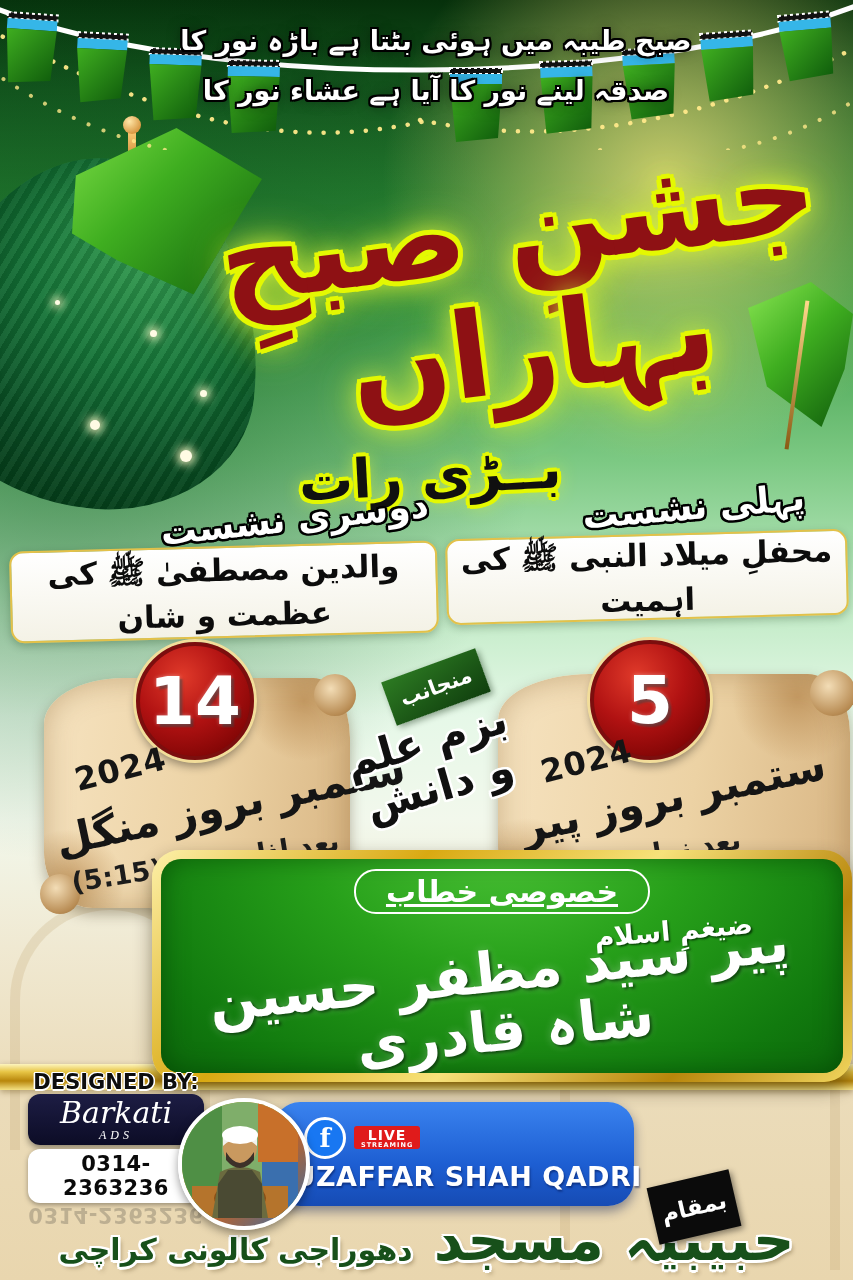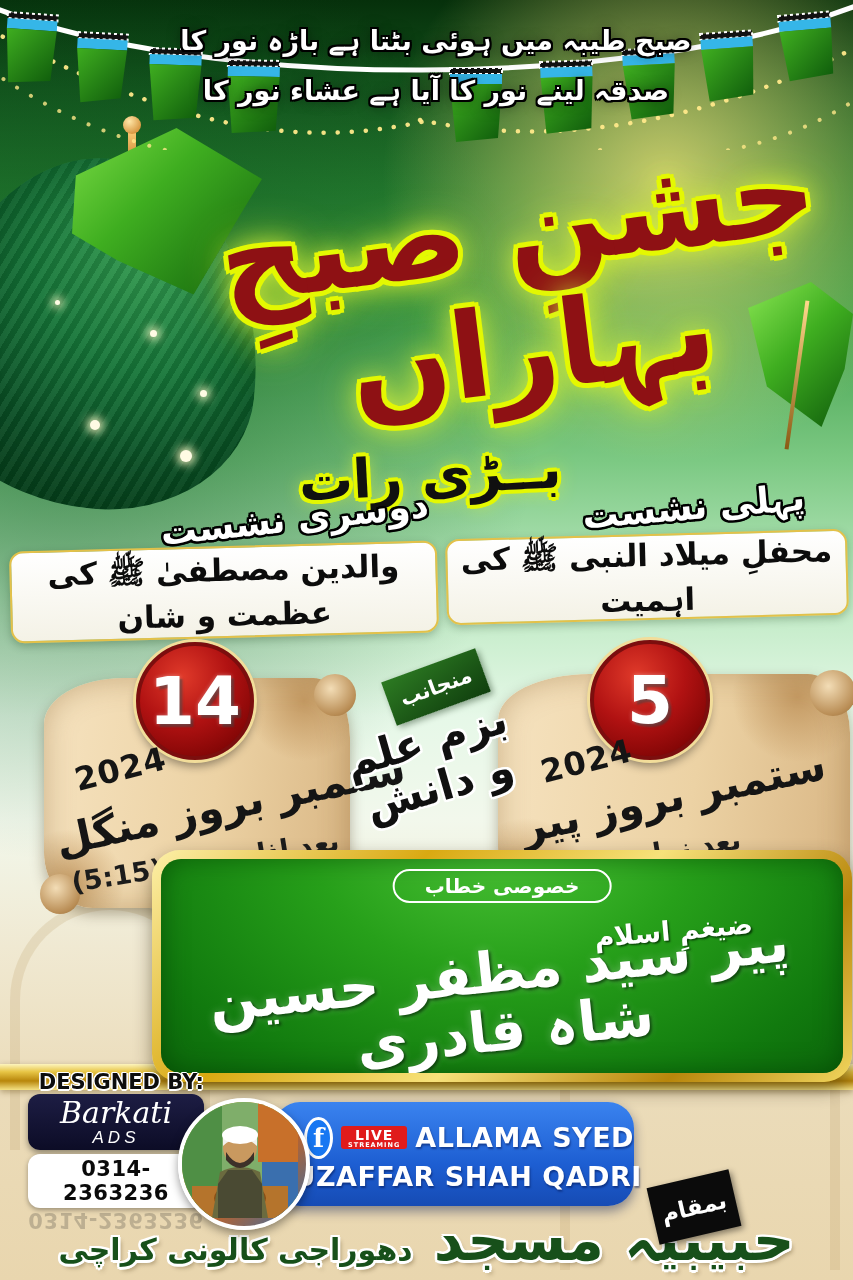--- a/index.html
+++ b/index.html
@@ -84,8 +84,8 @@
     background:radial-gradient(ellipse at 50% -10%, #4cc437 0%, #27a01a 40%, #117a0e 80%, #0c660b 100%);
     box-shadow:inset 0 0 26px rgba(0,60,0,.55);}
   .speech-pill{position:absolute;left:50%;top:10px;transform:translateX(-50%);border:2.5px solid #fff;border-radius:22px;
-    padding:3px 30px;color:#fff;font-size:20px;font-weight:bold;direction:rtl;white-space:nowrap;
-    text-shadow:2px 0 0 #063,−2px 0 0 #063,1.5px 1.5px 2px #000;}
+    padding:3px 30px;color:#fff;font-size:30px;font-weight:bold;direction:rtl;white-space:nowrap;
+    text-shadow:2px 0 0 #063,−2px 0 0 #063,1.5px 1.5px 2px #000;text-decoration:underline;}
   .honorific{position:absolute;right:90px;top:56px;color:#fff;font-size:27px;font-weight:bold;direction:rtl;
     transform:rotate(-5deg);text-shadow:1.5px 1.5px 2px rgba(0,40,0,.8);}
   .speaker{position:absolute;left:0;right:0;top:84px;text-align:center;color:#fff;font-size:56px;font-weight:bold;

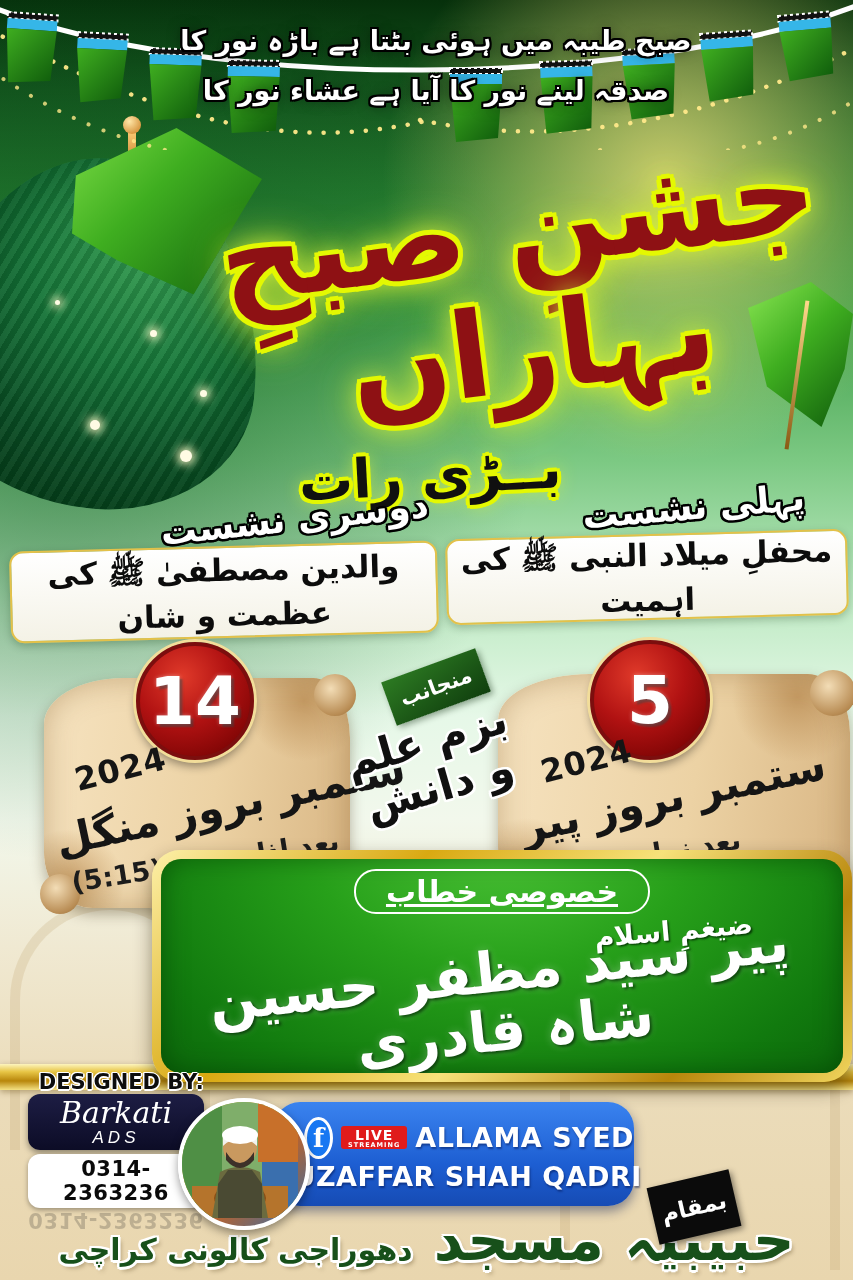--- a/index.html
+++ b/index.html
@@ -262,7 +262,7 @@
   </div>
 
   <div class="abs" style="left:28px;top:1070px;width:176px;z-index:8;">
-    <div class="designed-label" style="text-align:right;">DESIGNED BY:</div>
+    <div class="designed-label" style="text-align:center;">DESIGNED BY:</div>
     <div class="designer-box">
       <div class="designer-name">Barkati</div>
       <div class="designer-sub">ADS</div>

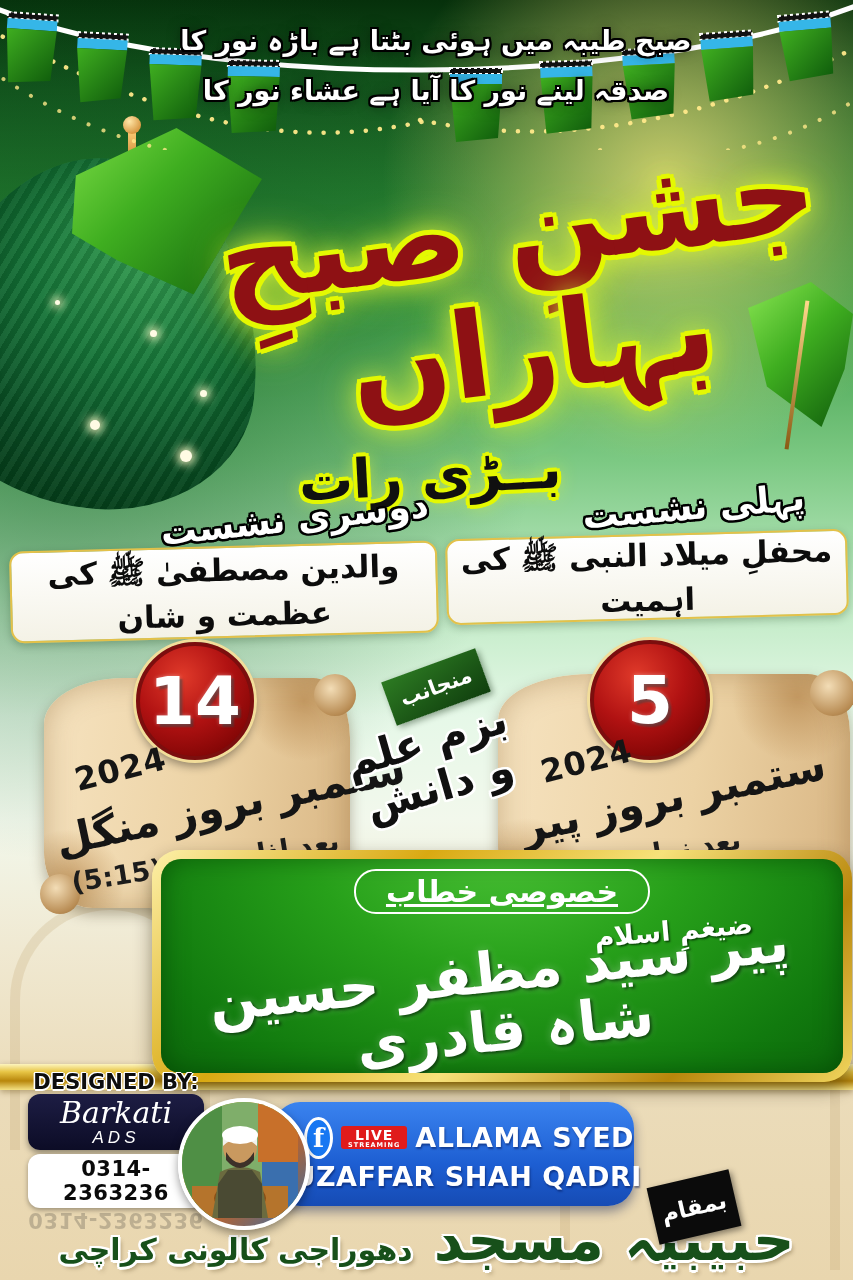--- a/index.html
+++ b/index.html
@@ -97,7 +97,7 @@
   .designer-box{background:linear-gradient(180deg,#1d1d44,#0c0c26);border-radius:12px;color:#fff;text-align:center;
     padding:4px 10px 2px;box-shadow:0 3px 6px rgba(0,0,0,.4);}
   .designer-name{font-size:30px;font-style:italic;font-family:"DejaVu Serif","Liberation Serif",serif;line-height:1.0;}
-  .designer-sub{font-size:17px;font-style:italic;letter-spacing:4px;font-family:Liberation Sans, sans-serif;}
+  .designer-sub{font-size:12px;font-style:italic;letter-spacing:4px;font-family:Liberation Serif, serif;}
   .phone-pill{background:#fff;border-radius:12px;font-size:21px;font-weight:bold;color:#0a0a0a;text-align:center;
     padding:3px 8px;box-shadow:0 2px 5px rgba(0,0,0,.35);letter-spacing:.5px;}
   .phone-reflect{transform:scaleY(-1);opacity:.22;font-size:21px;font-weight:bold;color:#222;text-align:center;letter-spacing:.5px;}

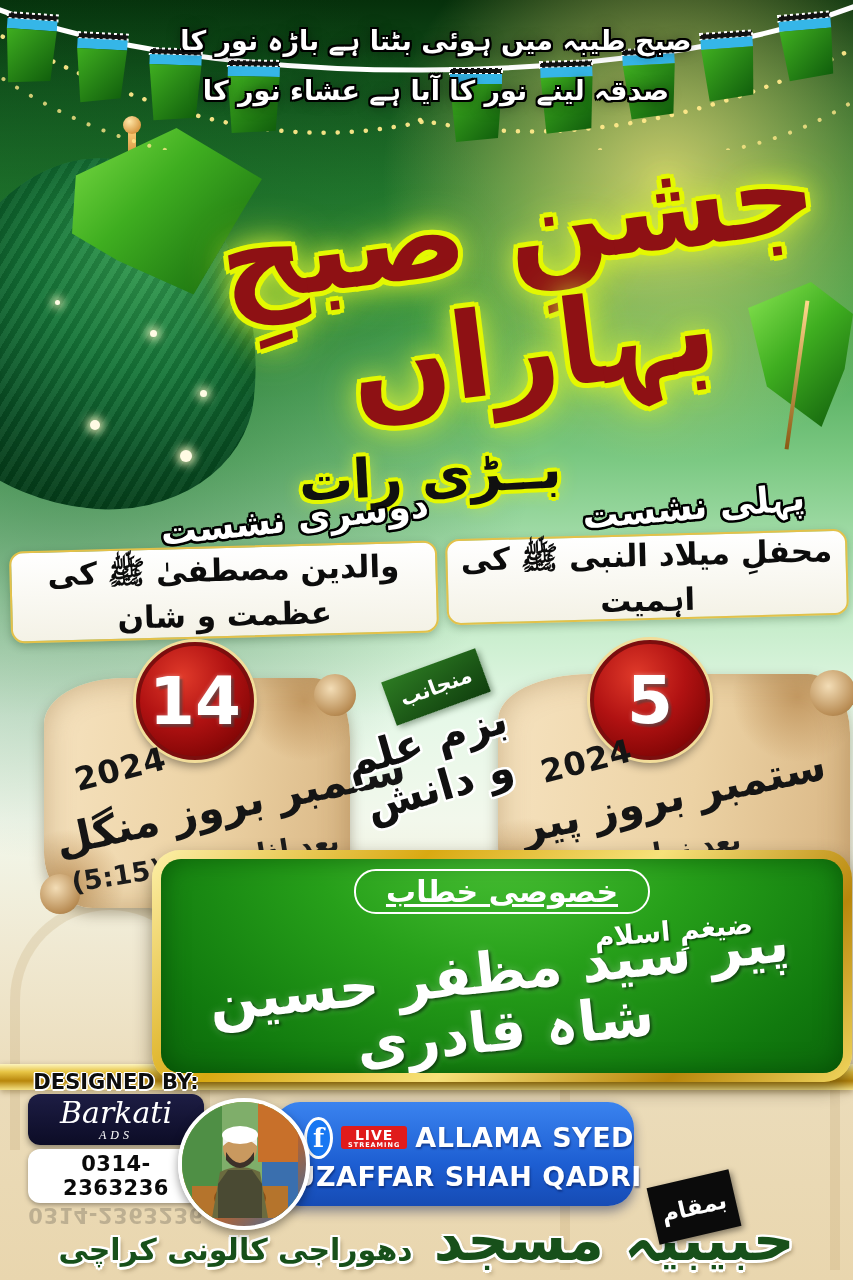--- a/index.html
+++ b/index.html
@@ -295,7 +295,6 @@
         <div class="live-word">LIVE</div>
         <div class="streaming-word">STREAMING</div>
       </div>
-      <div class="live-name">ALLAMA SYED</div>
     </div>
     <div class="live-name">MUZAFFAR SHAH QADRI</div>
   </div>

